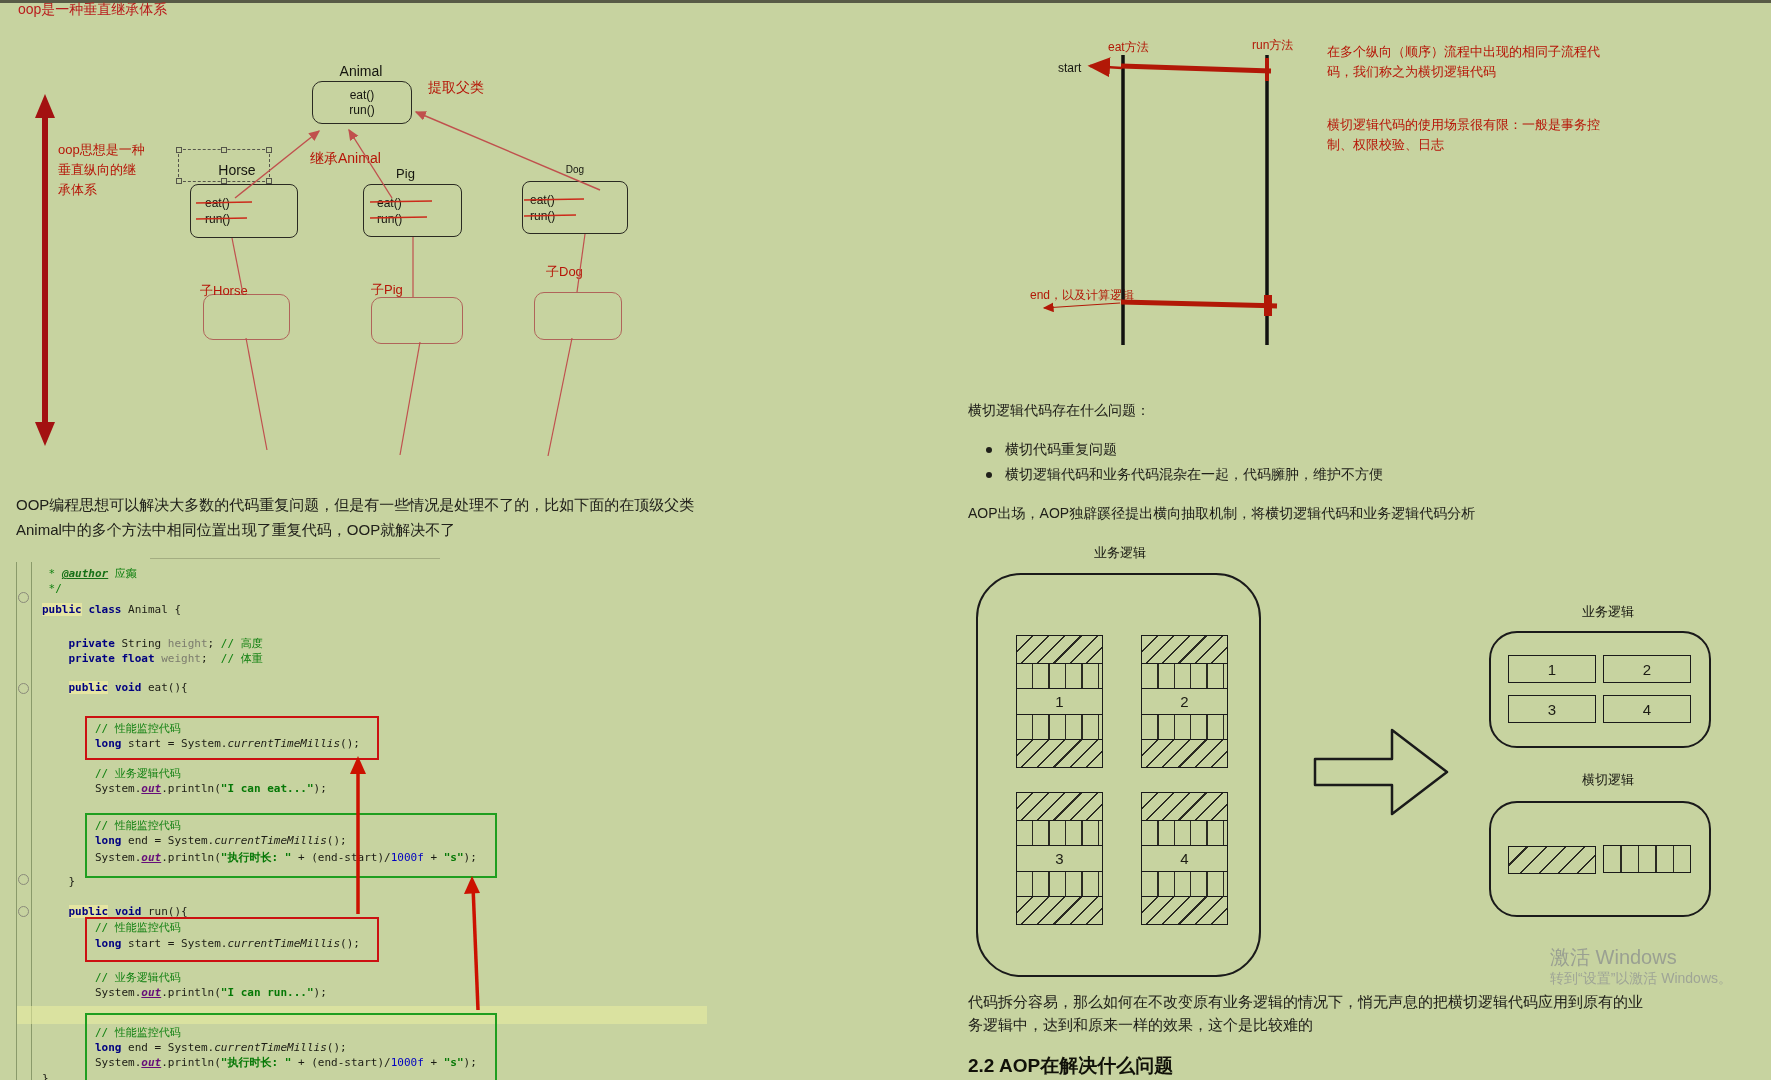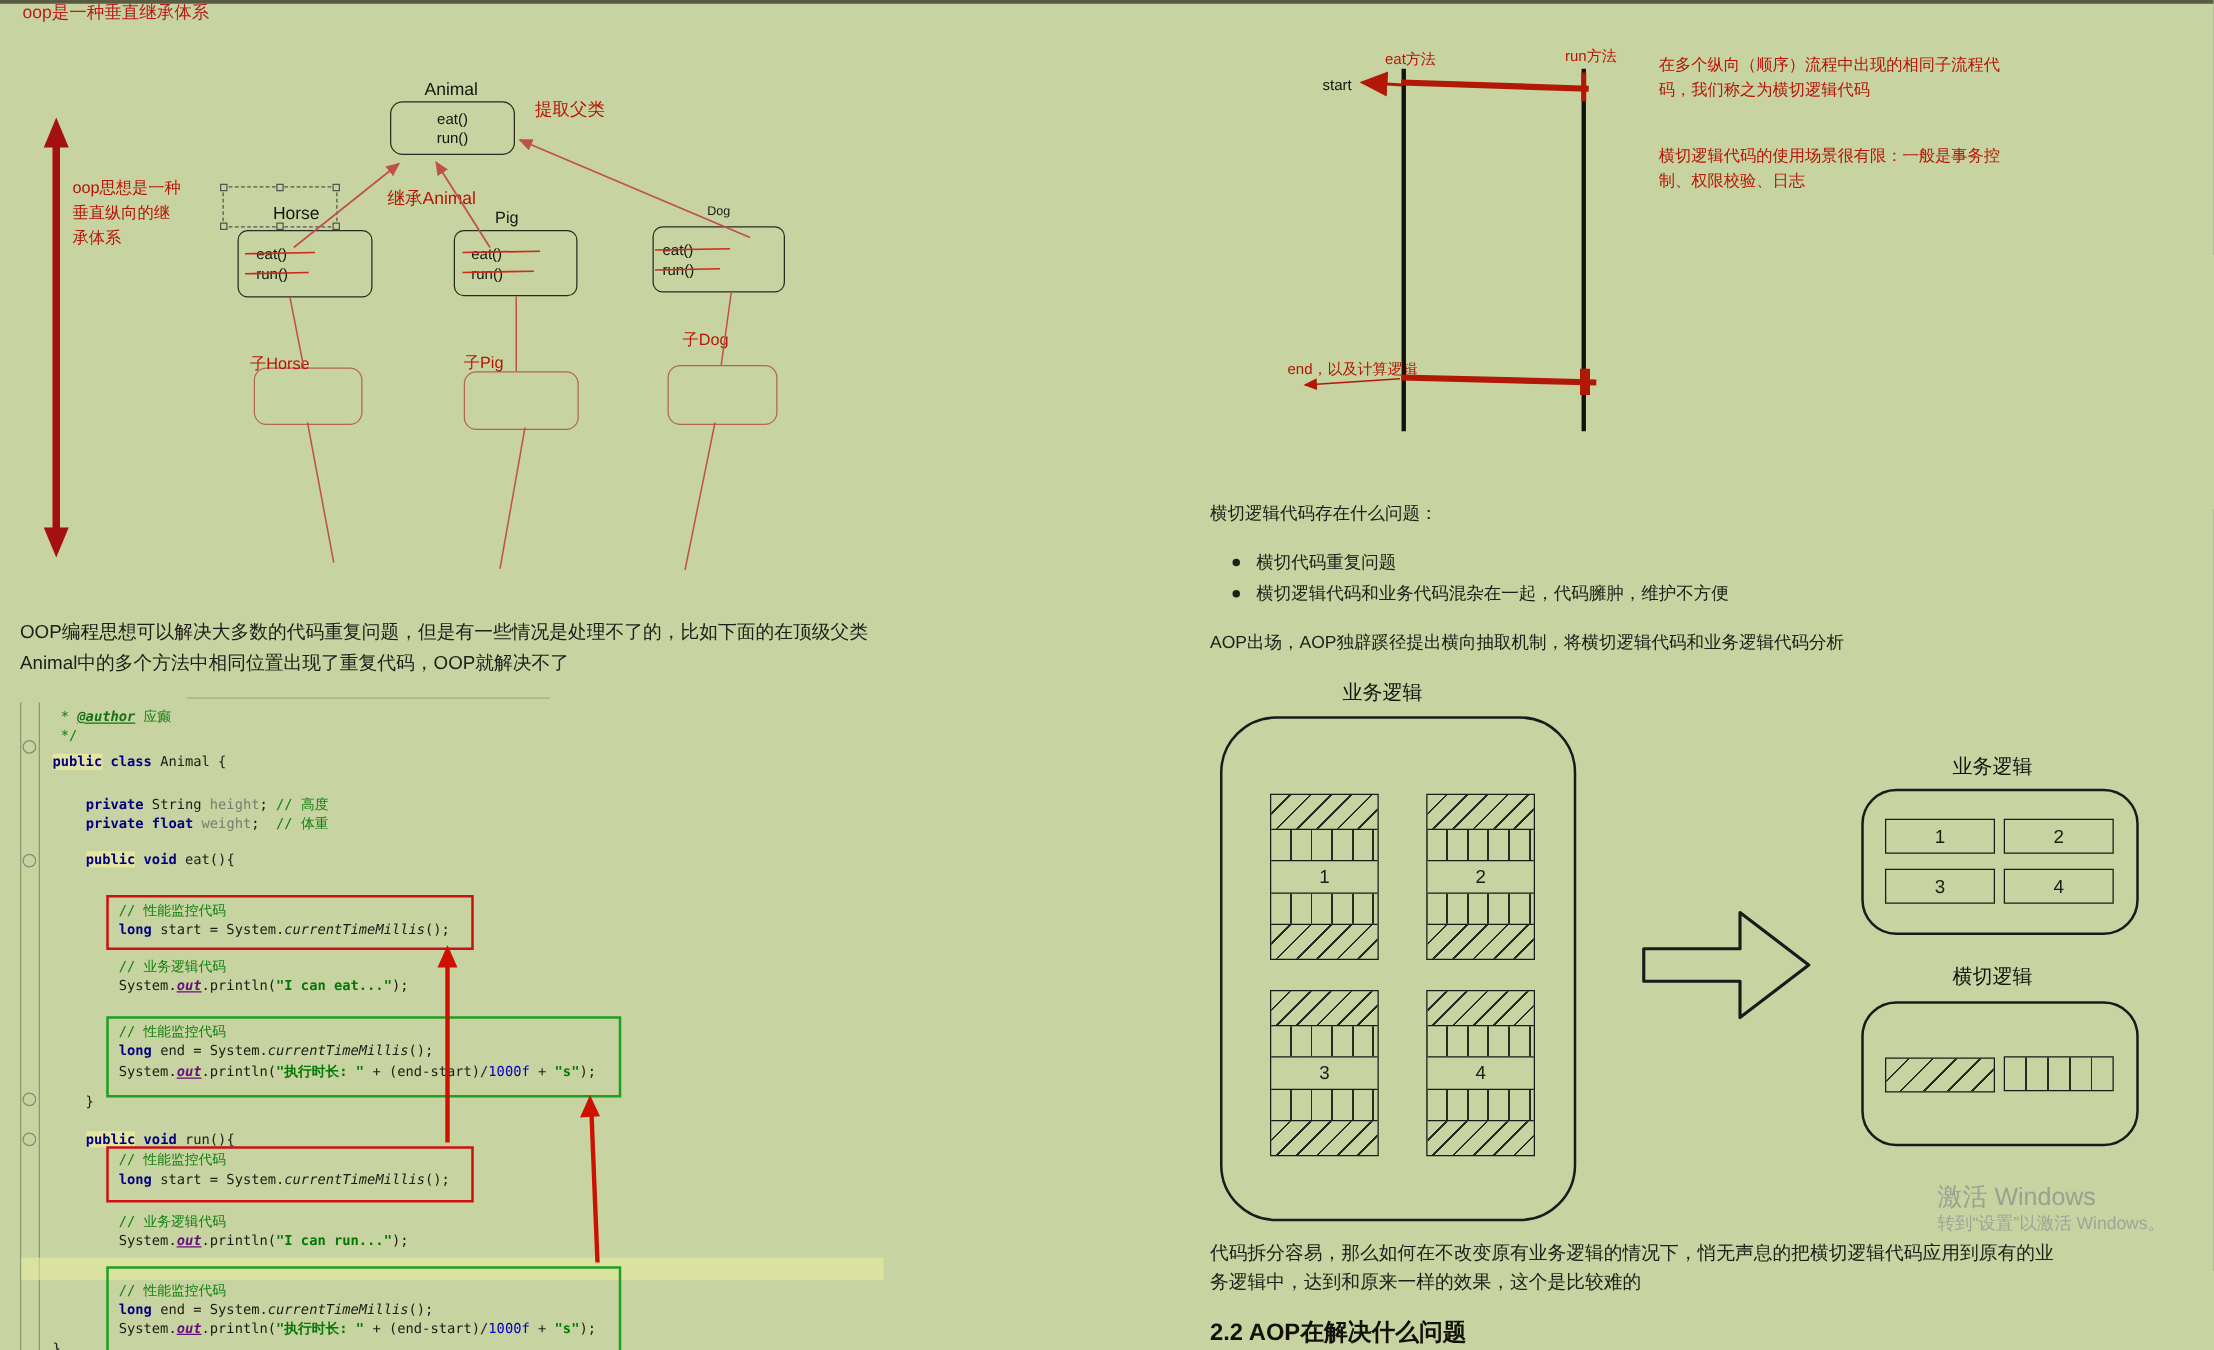--- a/index.html
+++ b/index.html
@@ -52,7 +52,7 @@
               background:repeating-linear-gradient(135deg,transparent 0 12px,#2a2a22 12px 13.5px);}
   .vline-rect{width:86px;height:26px;border:1.5px solid #1a1a1a;
               background:repeating-linear-gradient(90deg,transparent 0 16px,#2a2a22 16px 17.5px);}
-  .sec-heading{font-size:16px;color:#15150f;}
+  .sec-heading{font-size:13px;color:#15150f;margin-left:20px;}
   
   .seq-red{color:#b21807;font-size:12px;}
   .seq-black{color:#15150f;font-size:12px;}

